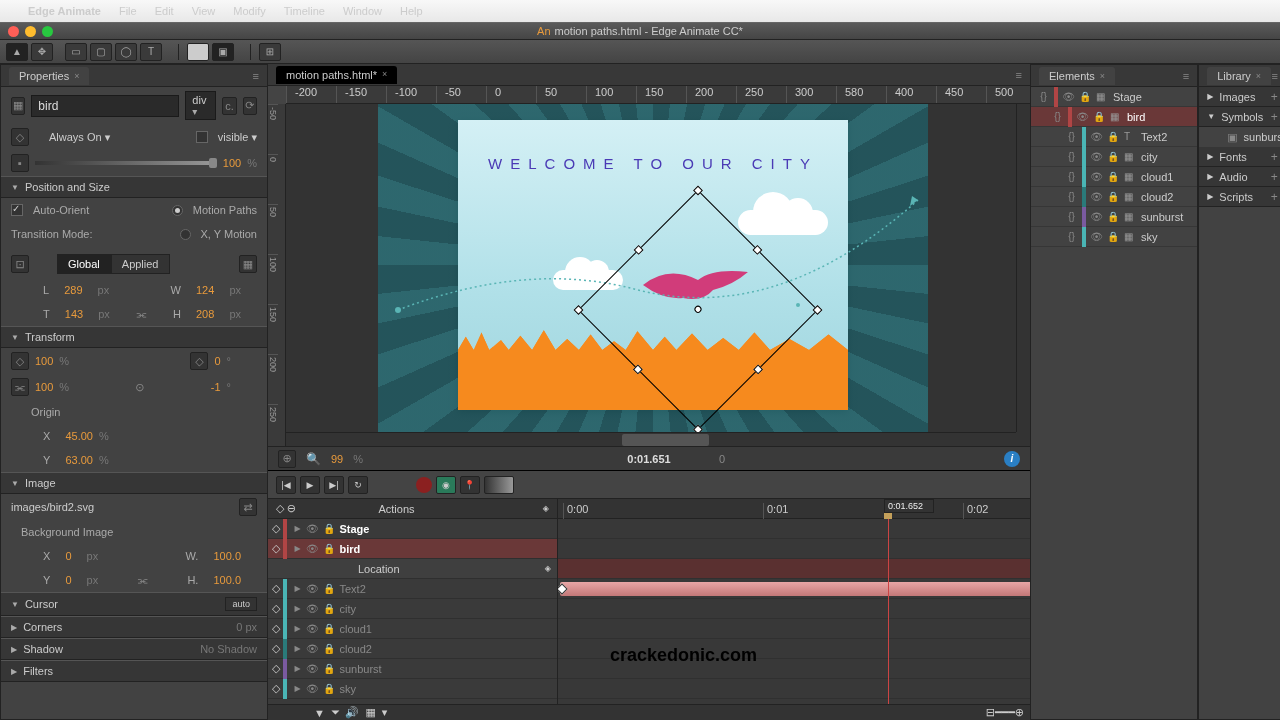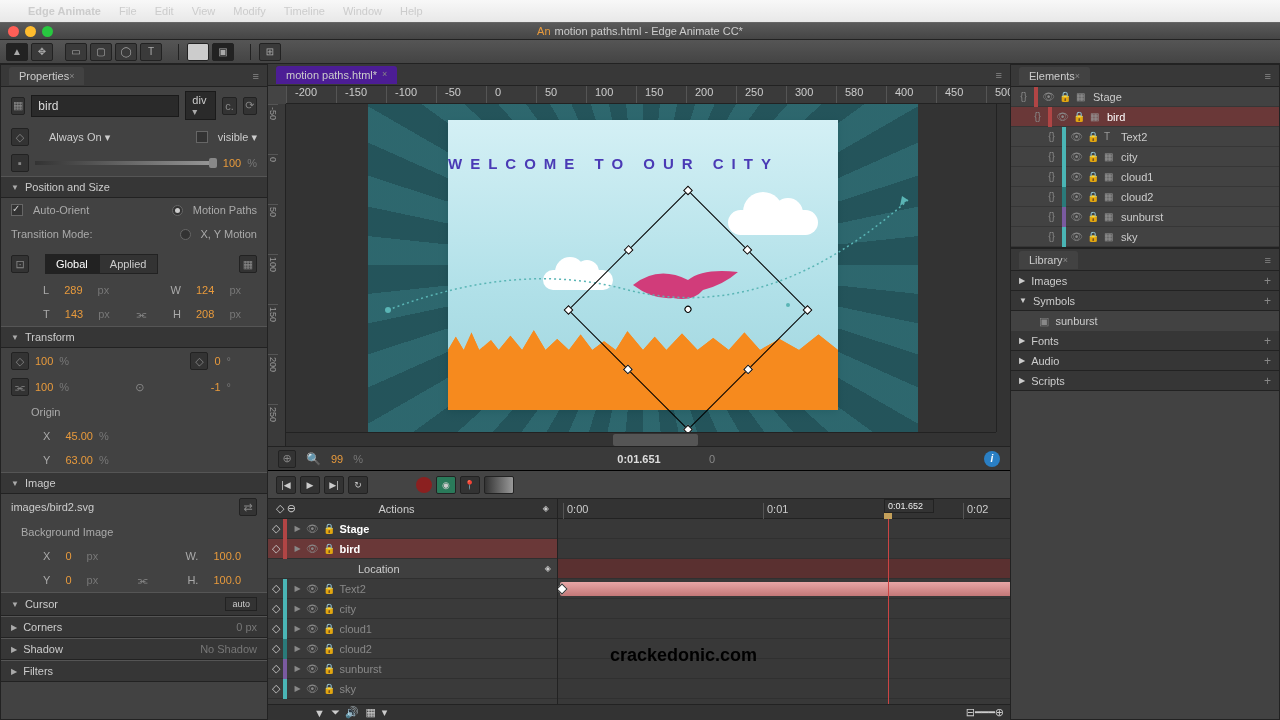--- a/index.html
+++ b/index.html
@@ -21,7 +21,7 @@
 .main{display:flex;height:calc(720px - 22px - 18px - 24px)}
 .panel{background:#424242;border:1px solid #222;display:flex;flex-direction:column}
 .panel-header{height:22px;background:#383838;display:flex;align-items:center;padding:0 8px;border-bottom:1px solid #222;cursor:default}
-.panel-header .tab{background:#424242;padding:3px 10px;border-radius:3px 3px 0 0;margin-bottom:-1px;color:#ddd;display:flex;align-items:center;}
+.panel-header .tab{background:#424242;padding:3px 10px;border-radius:3px 3px 0 0;margin-bottom:-1px;color:#ddd;display:flex;align-items:center;gap:5px}
 .panel-header .tab .x{font-size:9px;color:#888;cursor:pointer}
 .panel-header .menu-icon{margin-left:auto;color:#888}
 .left-panel{width:268px;flex-shrink:0}

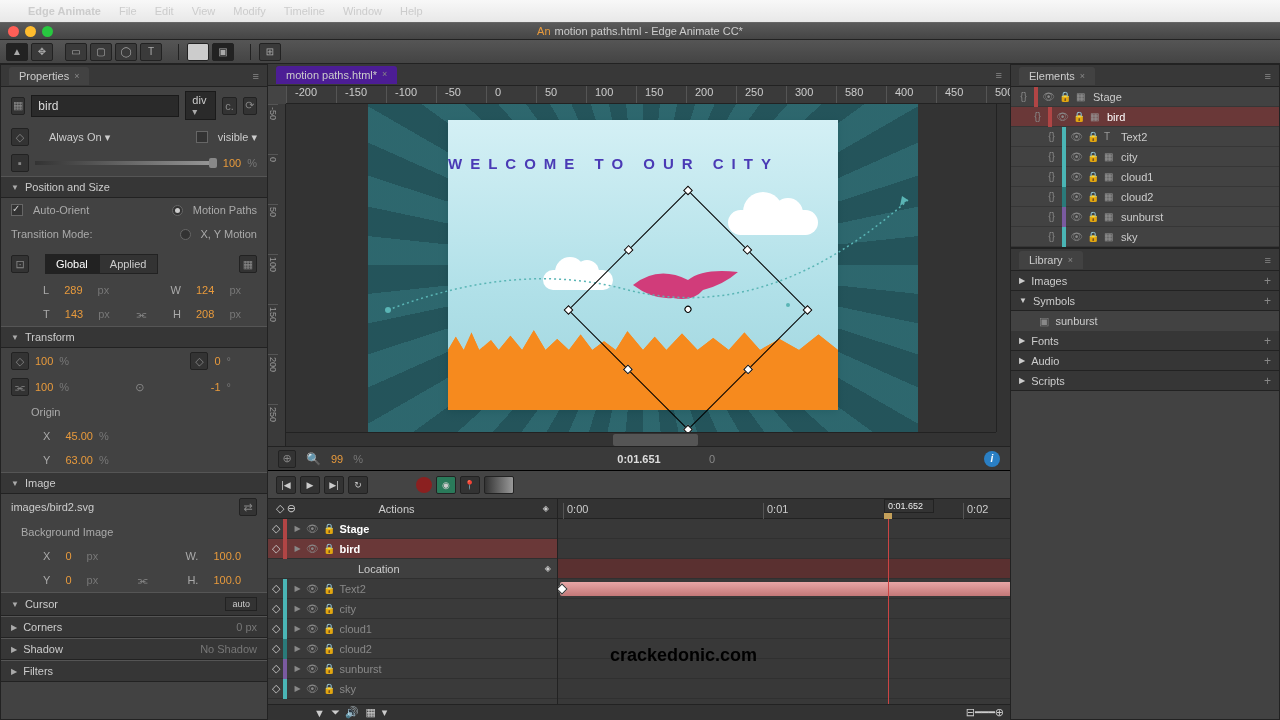--- a/index.html
+++ b/index.html
@@ -337,7 +337,7 @@
 
   <div class="center-area">
     <div class="stage-tabs">
-      <div class="tab" style="background:#4c1d95;padding:3px 10px;border-radius:3px 3px 0 0;color:#ddd;display:flex;gap:5px">
+      <div class="tab" style="background:#000000;padding:3px 10px;border-radius:3px 3px 0 0;color:#ddd;display:flex;gap:5px">
           <span>motion paths.html*</span>
           <span class="x" style="color:#888;font-size:9px">×</span>
         </div>

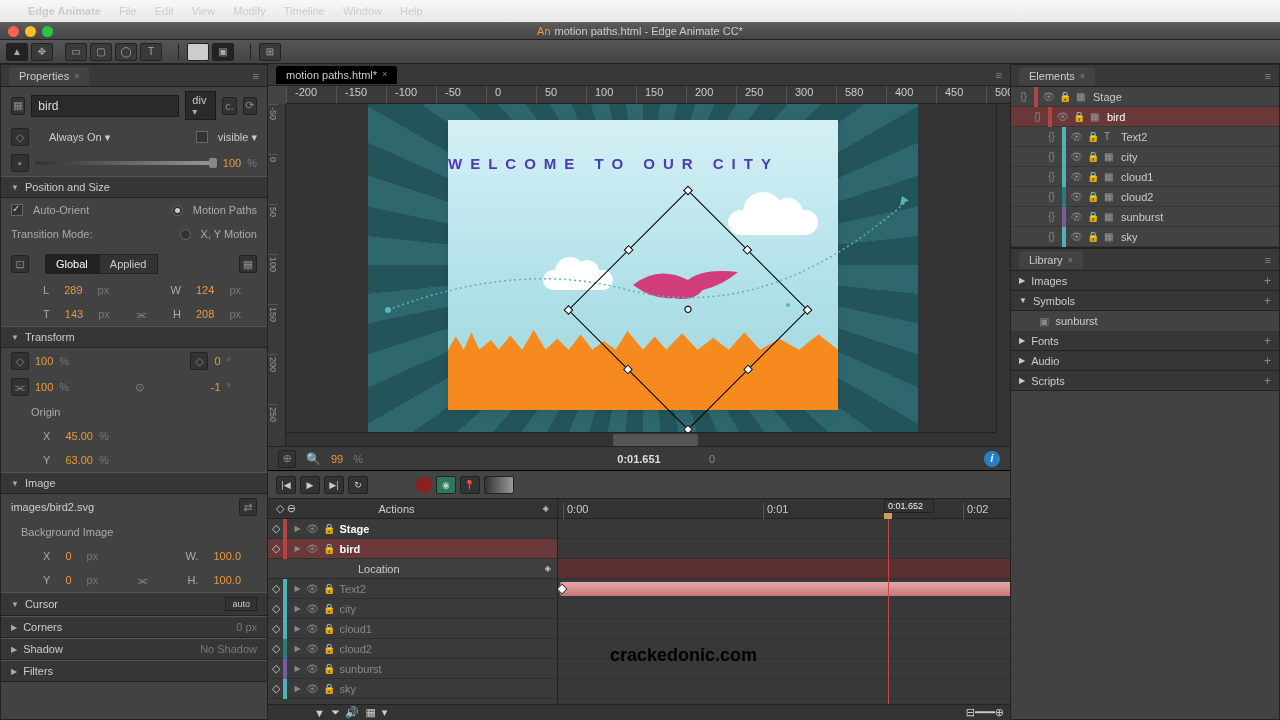--- a/index.html
+++ b/index.html
@@ -109,7 +109,7 @@
 .keyframe-bar{position:absolute;top:3px;height:14px;background:linear-gradient(#e8a6a6,#c47878);border-radius:2px}
 .kf{position:absolute;width:8px;height:8px;background:#fff;border:1px solid #333;transform:rotate(45deg);top:6px}
 .tl-footer{height:16px;background:#333;border-top:1px solid #222;display:flex;align-items:center;padding:0 6px;gap:6px;font-size:9px;color:#888}
-.right-panel{width:270px;flex-shrink:0;display:flex;flex-direction:column}
+.right-panel{width:250px;flex-shrink:0;display:flex;flex-direction:row}
 .elements-body{flex:1;overflow-y:auto}
 .el-row{height:20px;display:flex;align-items:center;padding:0 6px;gap:4px;font-size:11px;border-bottom:1px solid #363636}
 .el-row .stripe{width:4px;height:20px}

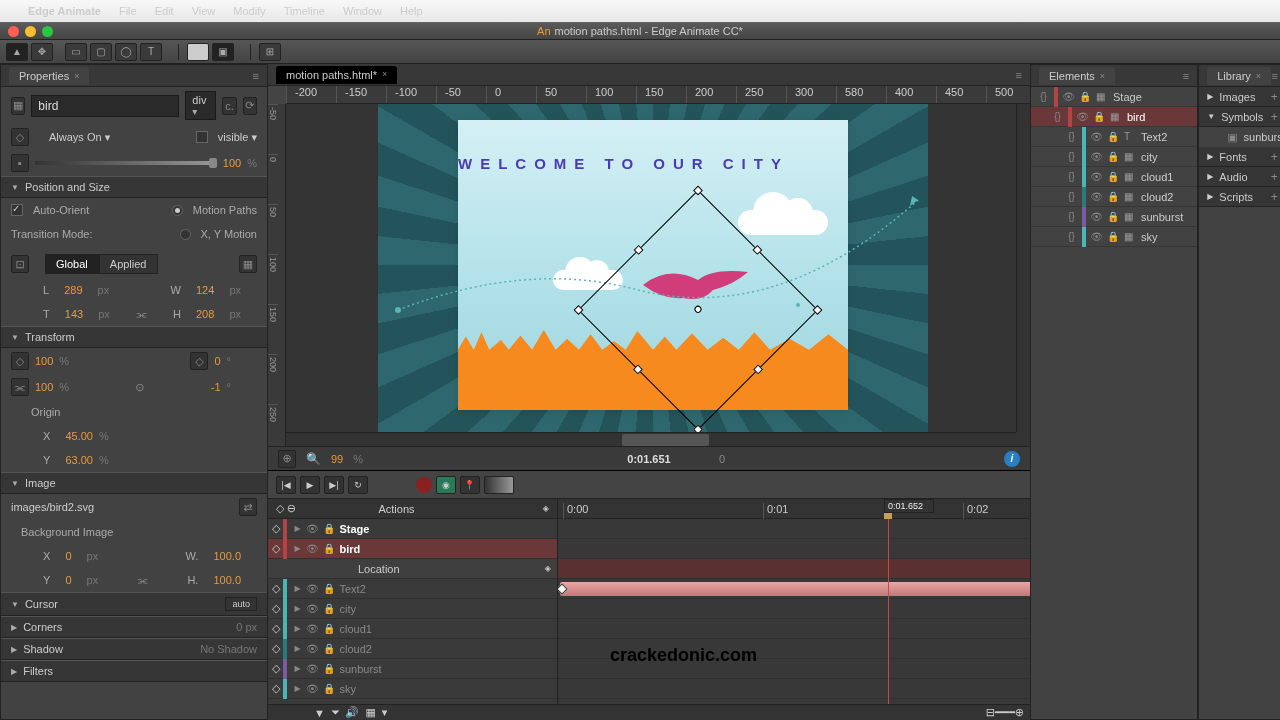--- a/index.html
+++ b/index.html
@@ -53,7 +53,7 @@
 .stage-canvas{width:390px;height:290px;background:#bee5eb;position:relative;box-shadow:0 2px 8px rgba(0,0,0,.4)}
 .sunburst{position:absolute;inset:-80px;background:repeating-conic-gradient(from 0deg,#1a6a75 0 6deg,#2a8a95 6deg 12deg);opacity:.6}
 .sky-grad{position:absolute;inset:0;background:linear-gradient(#d4f0f5 0%,#b0e0e8 60%,#a0d5de 100%)}
-.headline{position:absolute;top:35px;left:0;right:0;font-weight:bold;font-size:15px;letter-spacing:8px;color:#4a3ab5}
+.headline{position:absolute;top:35px;left:0;right:0;text-align:center;font-weight:normal;font-size:15px;letter-spacing:8px;color:#4a3ab5}
 .city{position:absolute;bottom:0;left:0;right:0;height:60px;background:#f68a1e}
 .city::before{content:"";position:absolute;top:-22px;left:0;right:0;height:22px;background:linear-gradient(to right,#f68a1e 0 4%,transparent 4% 6%,#f68a1e 6% 9%,transparent 9% 11%,#f68a1e 11% 13%) ,#f68a1e;clip-path:polygon(0 100%,2% 40%,4% 100%,6% 20%,8% 100%,11% 55%,13% 100%,16% 35%,19% 100%,22% 10%,25% 100%,28% 50%,31% 100%,34% 30%,37% 100%,40% 60%,43% 100%,46% 15%,50% 100%,53% 40%,56% 100%,60% 25%,64% 100%,68% 45%,72% 100%,76% 20%,80% 100%,85% 50%,90% 100%,95% 30%,100% 100%)}
 .cloud{position:absolute;background:#fff;border-radius:20px}

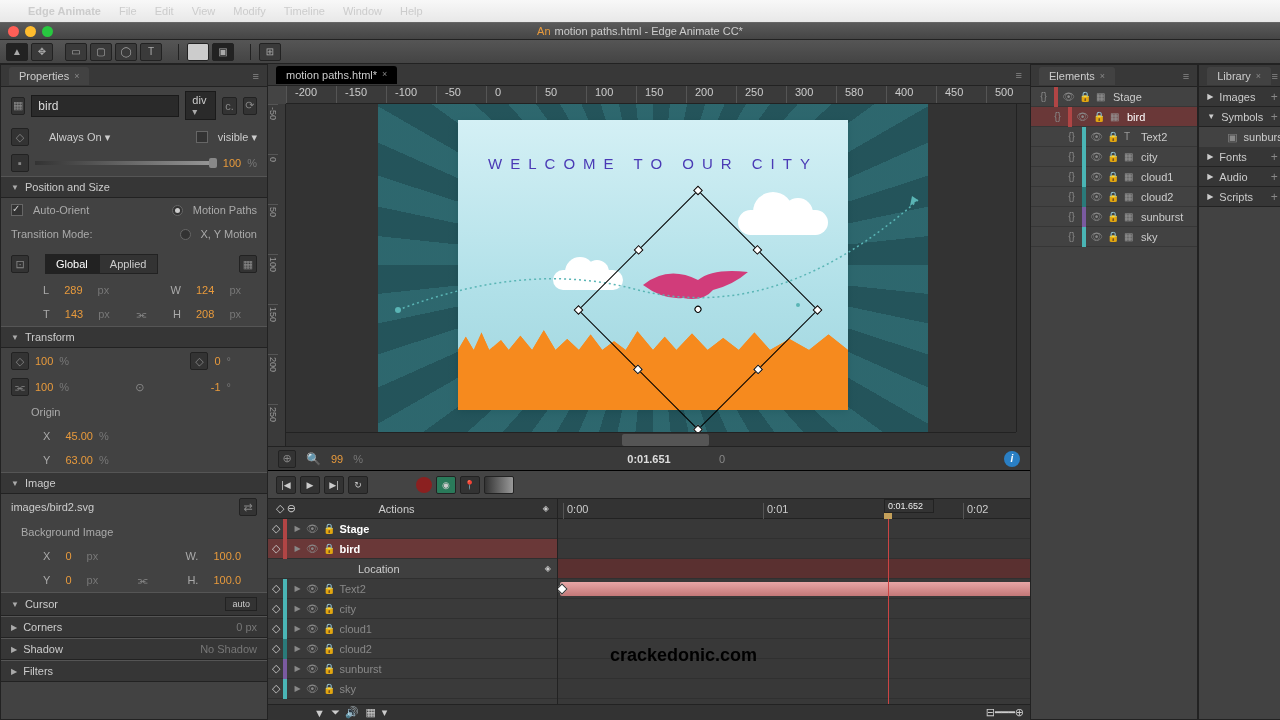--- a/index.html
+++ b/index.html
@@ -41,7 +41,7 @@
 .checkbox.on::after{content:"✓";position:absolute;color:#ccc;font-size:10px;top:-2px;left:0}
 .btn-toggle{background:#333;border:1px solid #222;padding:3px 10px;color:#ccc;font-size:11px;cursor:pointer}
 .btn-toggle.on{background:#222;color:#fff}
-.pill-row{display:flex;gap:0;margin:0 10px}
+.pill-row{display:flex;gap:0;margin:0 22px}
 .center-area{flex:1;display:flex;flex-direction:column;min-width:0}
 .stage-tabs{height:22px;background:#383838;display:flex;align-items:center;padding:0 8px;border-bottom:1px solid #222}
 .stage-area{flex:1;background:#444;position:relative;overflow:hidden}

